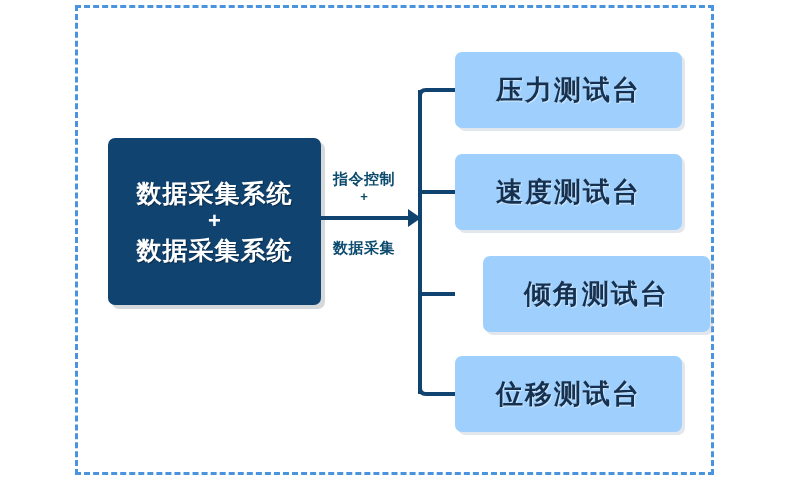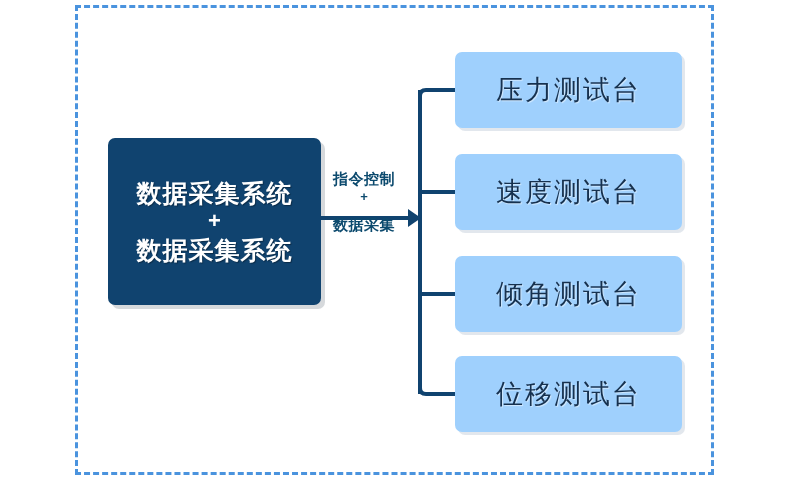--- a/index.html
+++ b/index.html
@@ -81,7 +81,7 @@
   }
   .bench-label {
     font-size: 27px;
-    font-weight: normal;
+    font-weight: bold;
     color: #16314f;
     letter-spacing: 2px;
     text-shadow: 1px 1px 1px rgba(255,255,255,0.55);

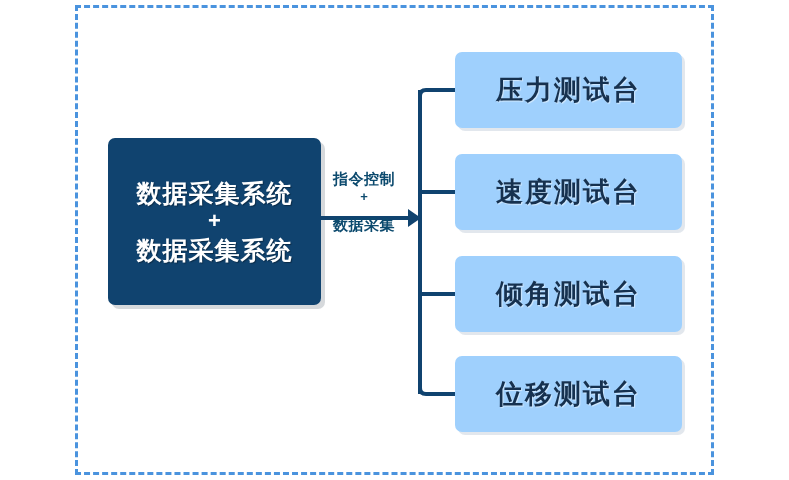--- a/index.html
+++ b/index.html
@@ -124,7 +124,7 @@
     line-height: 1.35;
   }
   .caption-bottom {
-    margin-top: 10px;
+    margin-top: 33px;
   }
 </style>
 </head>

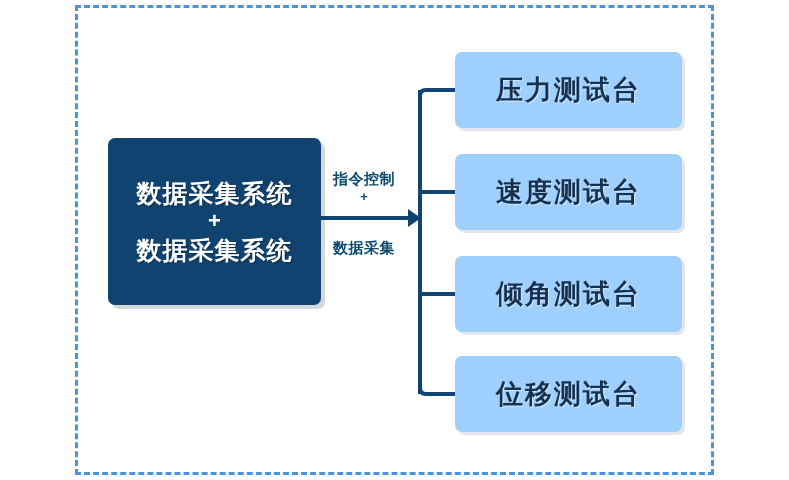--- a/index.html
+++ b/index.html
@@ -89,7 +89,7 @@
   }
   .bench-1 { top: 52px; }
   .bench-2 { top: 154px; }
-  .bench-3 { top: 256px; }
+  .bench-3 { top: 256px; margin-left: 28px; }
   .bench-4 { top: 356px; }
 
   

